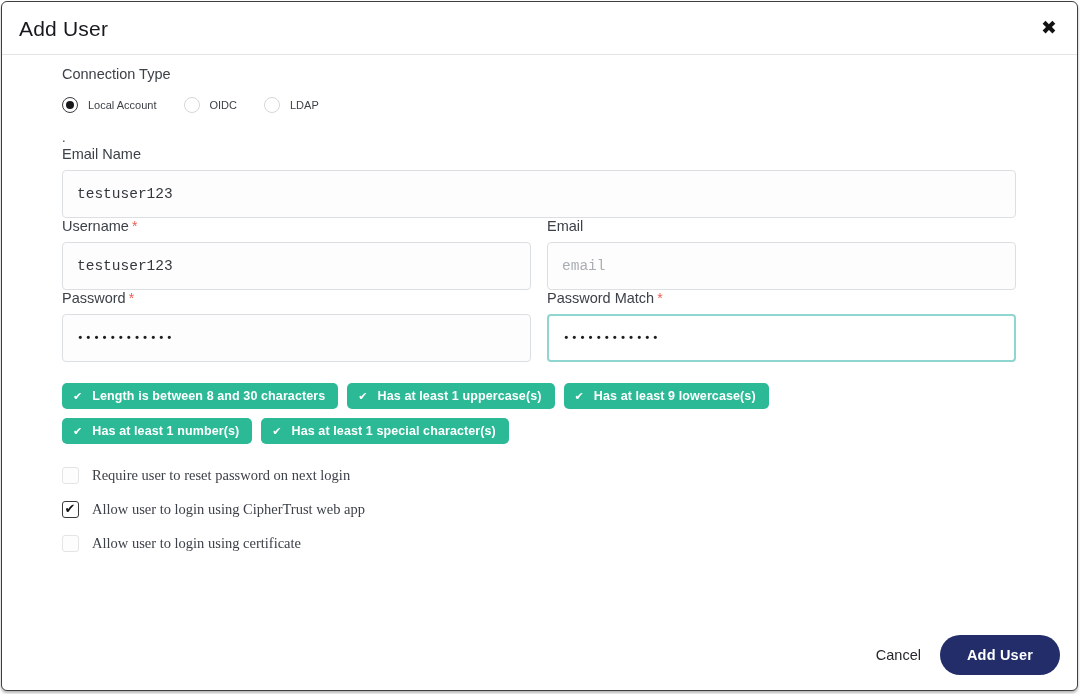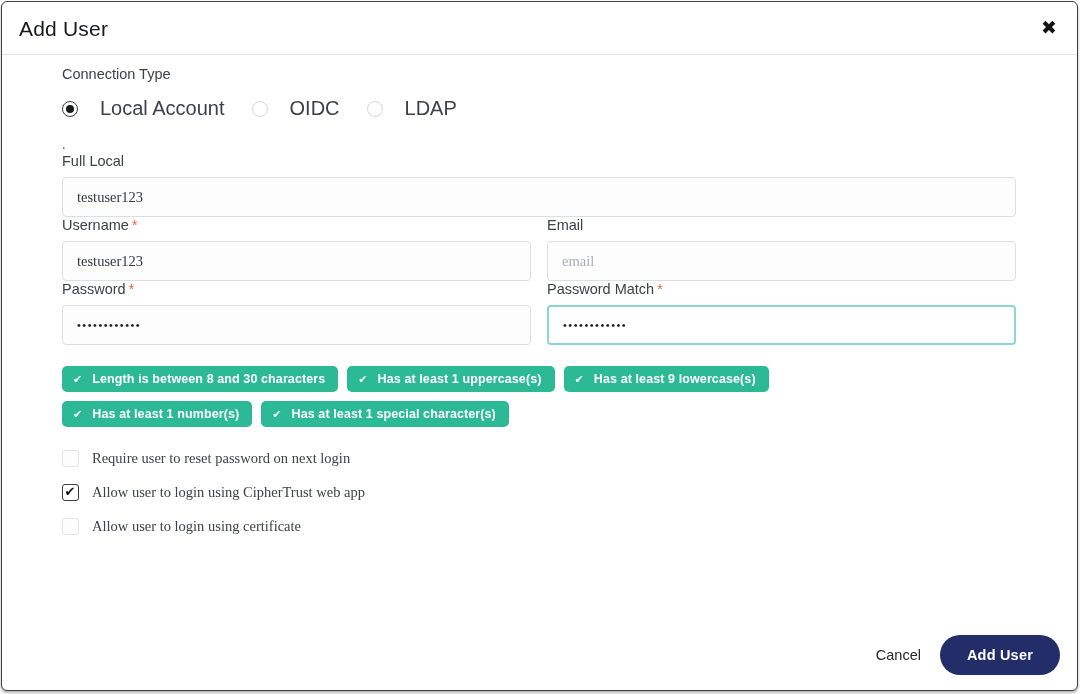--- a/index.html
+++ b/index.html
@@ -52,9 +52,9 @@
   .radio-option {
     display: flex;
     align-items: center;
-    gap: 22px;
-    cursor: pointer;
-    font-size: 20px;
+    gap: 10px;
+    cursor: pointer;
+    font-size: 11px;
     color: #3d4148;
   }
   .radio-circle {

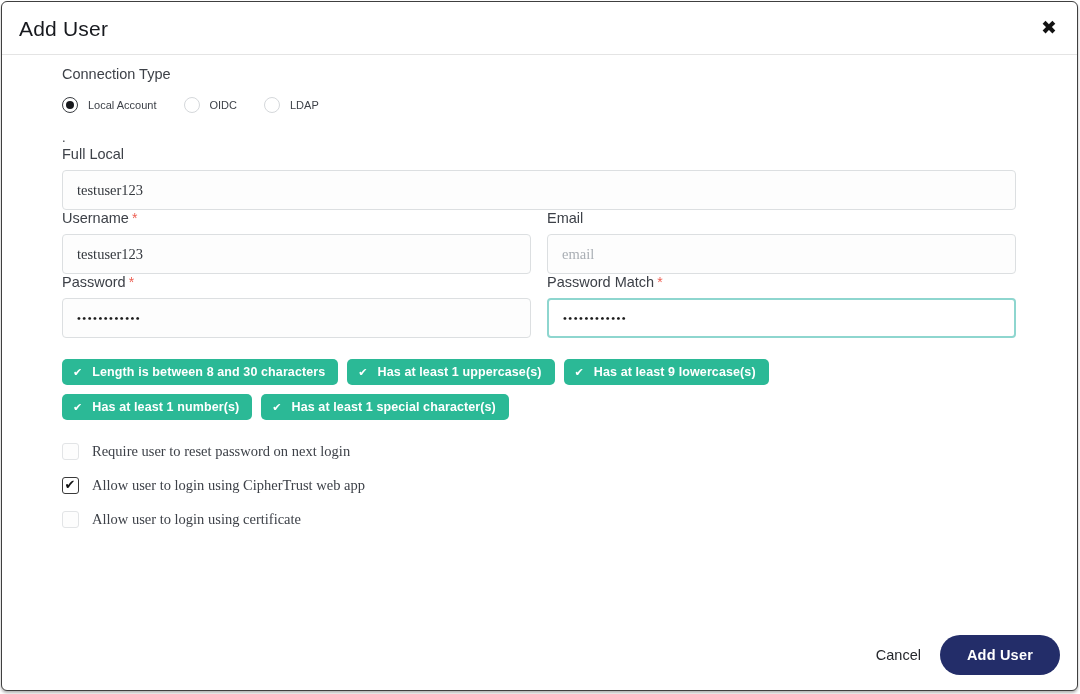--- a/index.html
+++ b/index.html
@@ -234,7 +234,7 @@
     <div class="stray-dot">.</div>
 
     <div class="field-group" style="margin-top:4px;">
-      <div class="field-label"><span>Full Local</span></div>
+      <div class="field-label"><span>Email Name</span></div>
       <input class="text-input" type="text" value="testuser123" style="">
     </div>
 

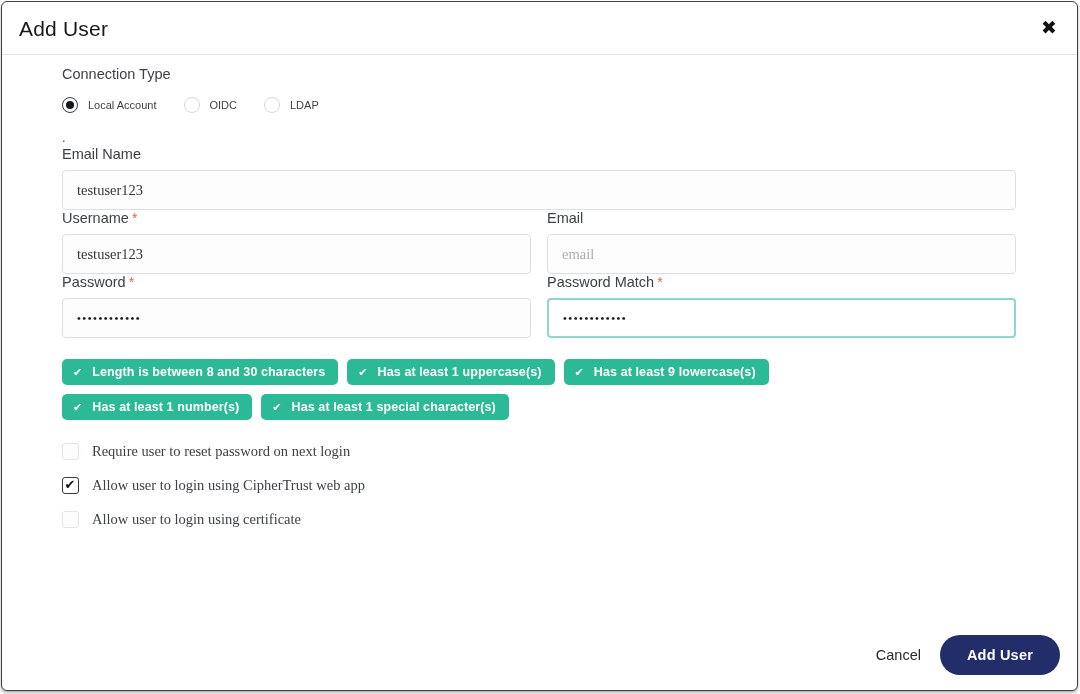--- a/index.html
+++ b/index.html
@@ -94,14 +94,14 @@
   .req:empty { display: none; }
   .text-input {
     width: 100%;
-    height: 40px;
+    height: 48px;
     border: 1px solid #dcdfe1;
     border-radius: 4px;
     background: #fdfdfd;
     padding: 0 14px;
     font-size: 14.5px;
     color: #33373d;
-    font-family: Liberation Serif, serif;
+    font-family: Liberation Mono, monospace;
     outline: none;
   }
   .text-input::placeholder { color: #a9aeb4; }

